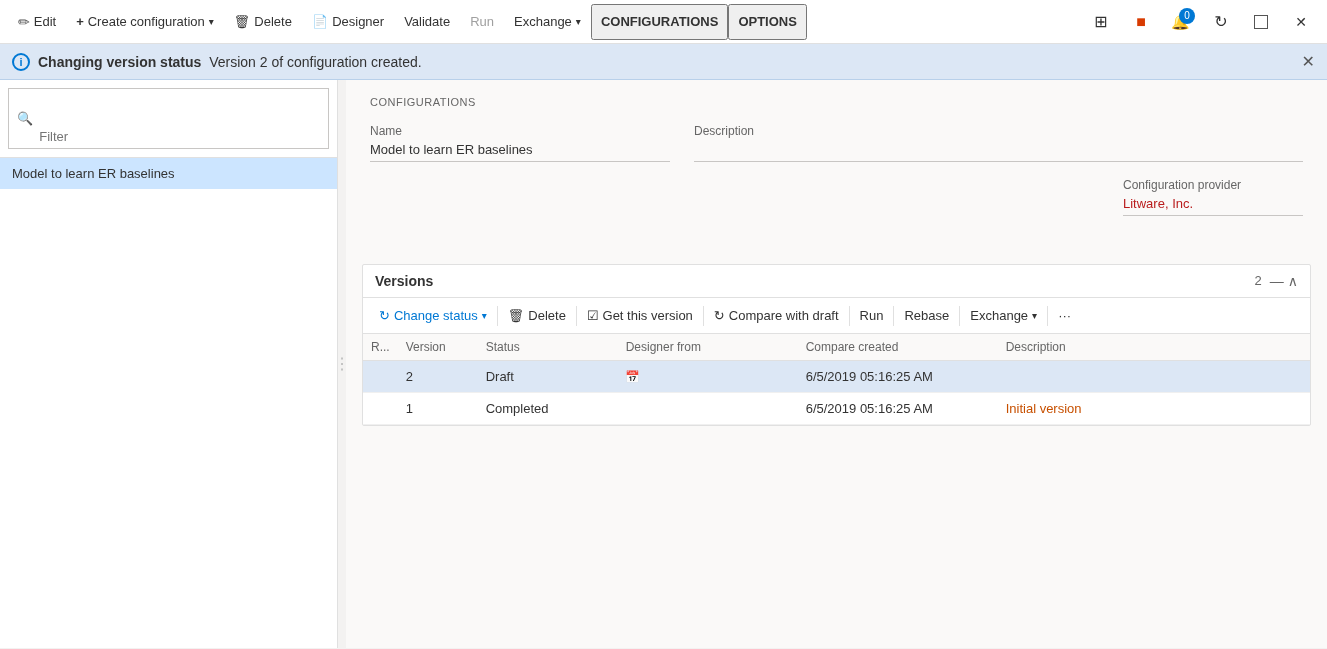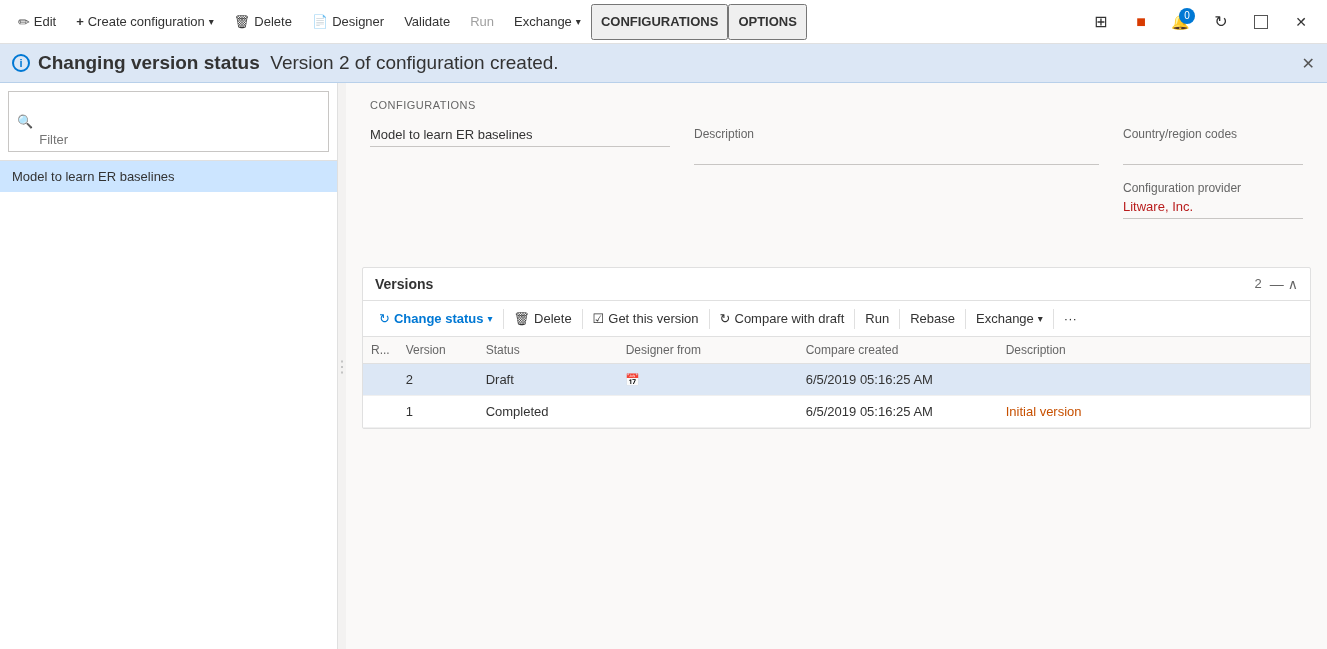--- a/index.html
+++ b/index.html
@@ -46,7 +46,7 @@
       display: flex; align-items: center; justify-content: center;
       font-size: 11px; font-weight: bold; flex-shrink: 0;
     }
-    .info-text { color: #333; font-size: 19px; }
+    .info-text { color: #333; font-size: 14px; }
     .info-close { margin-left: auto; cursor: pointer; font-size: 16px; color: #555; }
 
     

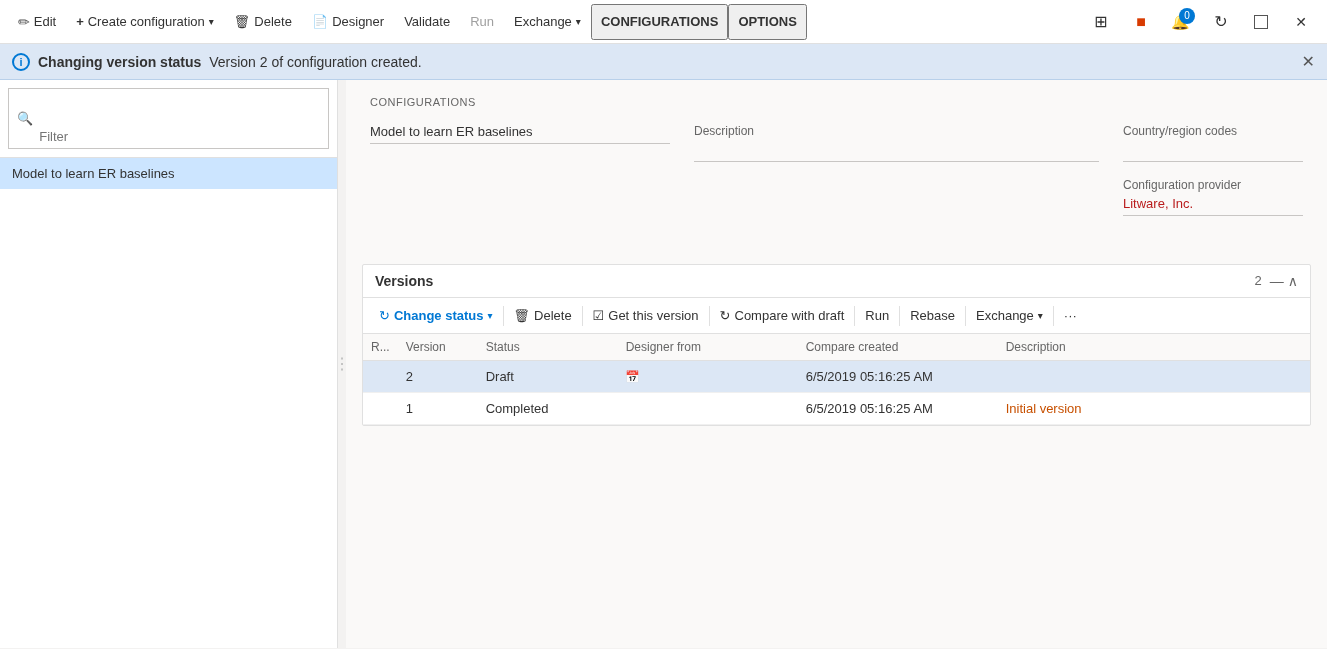--- a/index.html
+++ b/index.html
@@ -240,6 +240,7 @@
 
       <div class="form-row">
         <div class="form-field">
+          <label>Name</label>
           <div class="field-value wide">Model to learn ER baselines</div>
         </div>
         <div class="form-field" style="flex:1;">

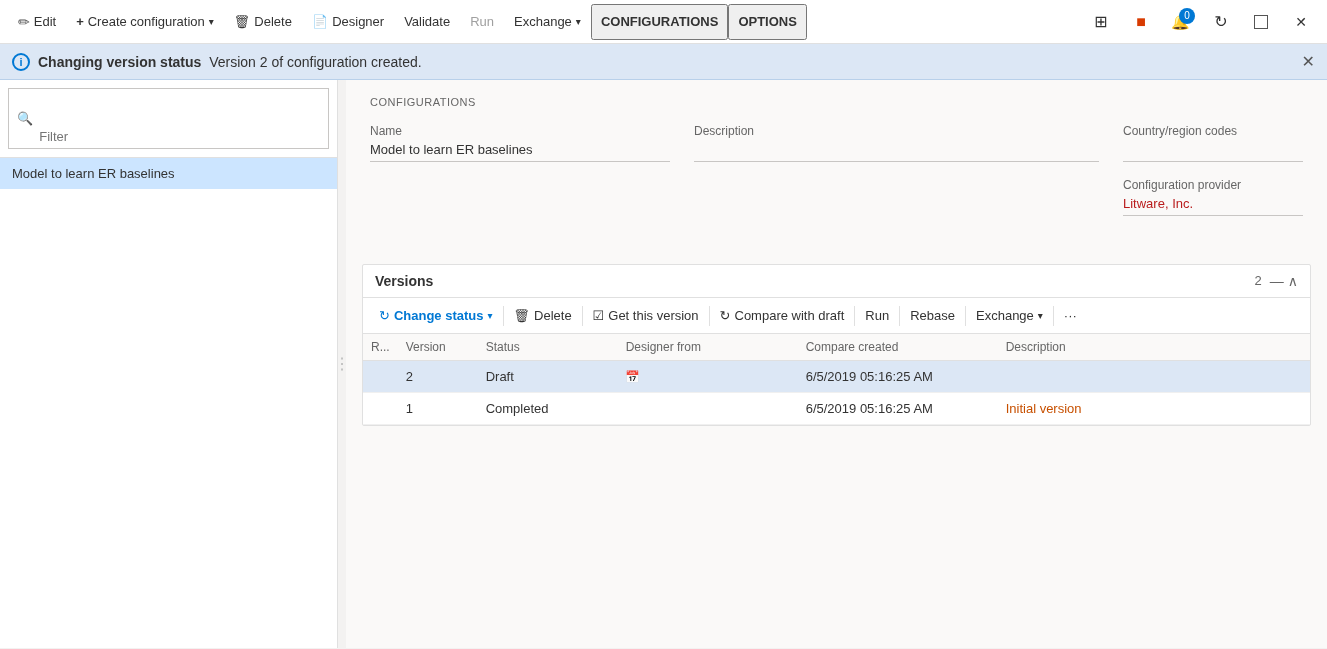--- a/index.html
+++ b/index.html
@@ -247,10 +247,6 @@
           <label>Description</label>
           <div class="field-value" style="min-width: 300px; border-bottom: 1px solid #c8c6c4; padding-bottom:4px;">&nbsp;</div>
         </div>
-        <div class="form-field">
-          <label>Country/region codes</label>
-          <div class="field-value" style="min-width: 180px; border-bottom: 1px solid #c8c6c4; padding-bottom:4px;">&nbsp;</div>
-        </div>
       </div>
 
       <div class="form-row" style="margin-bottom: 16px; display: flex; justify-content: flex-end;">

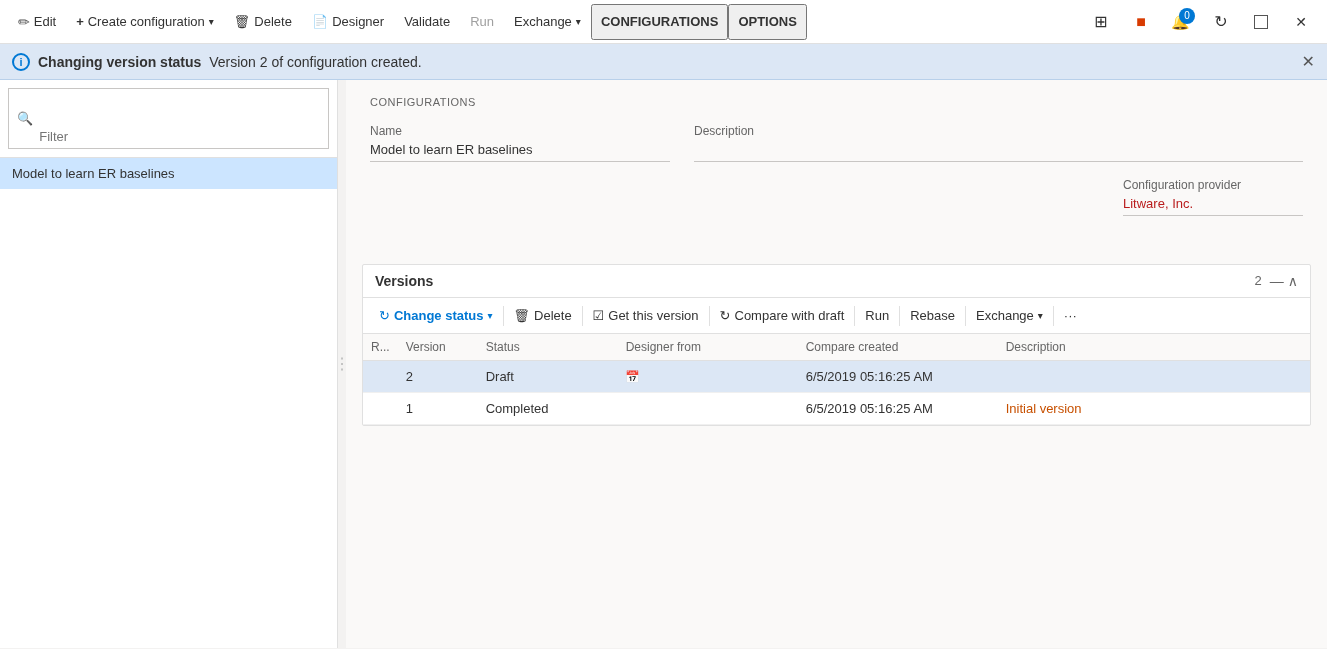--- a/index.html
+++ b/index.html
@@ -270,7 +270,7 @@
       <div class="versions-toolbar">
         <button class="vt-btn">
           <span style="color:#0078d4;">↻</span>
-          <span style="color:#0078d4;font-weight:bold;">Change status</span>
+          <span style="color:#0078d4;">Change status</span>
           <span style="font-size:10px; color:#0078d4;">▾</span>
         </button>
         <div class="vt-separator"></div>

